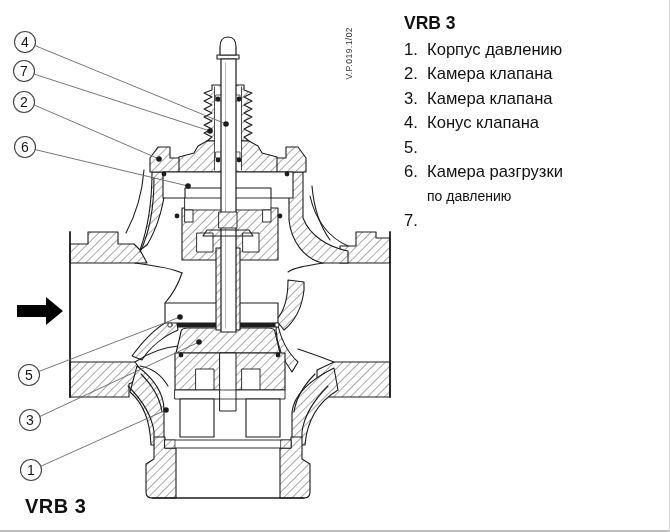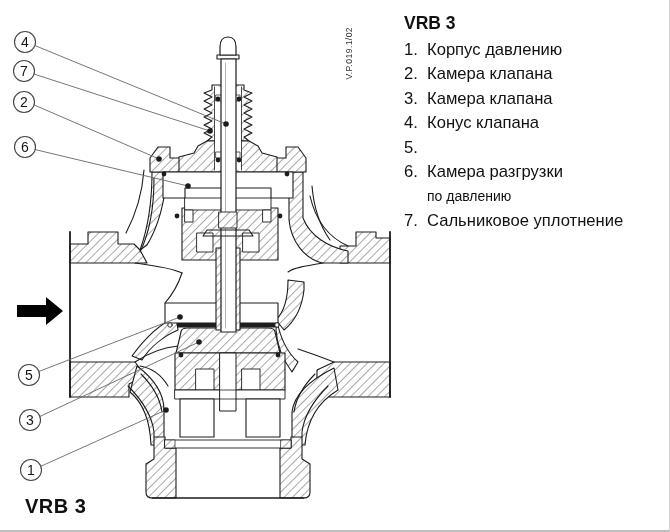--- a/index.html
+++ b/index.html
@@ -235,7 +235,6 @@
         <div class="legend-line2">по давлению</div>
         <div class="legend-item">
           <span class="num">7.</span>
-          <span class="txt">Сальниковое уплотнение</span>
         </div>
       </div>
   </div>

